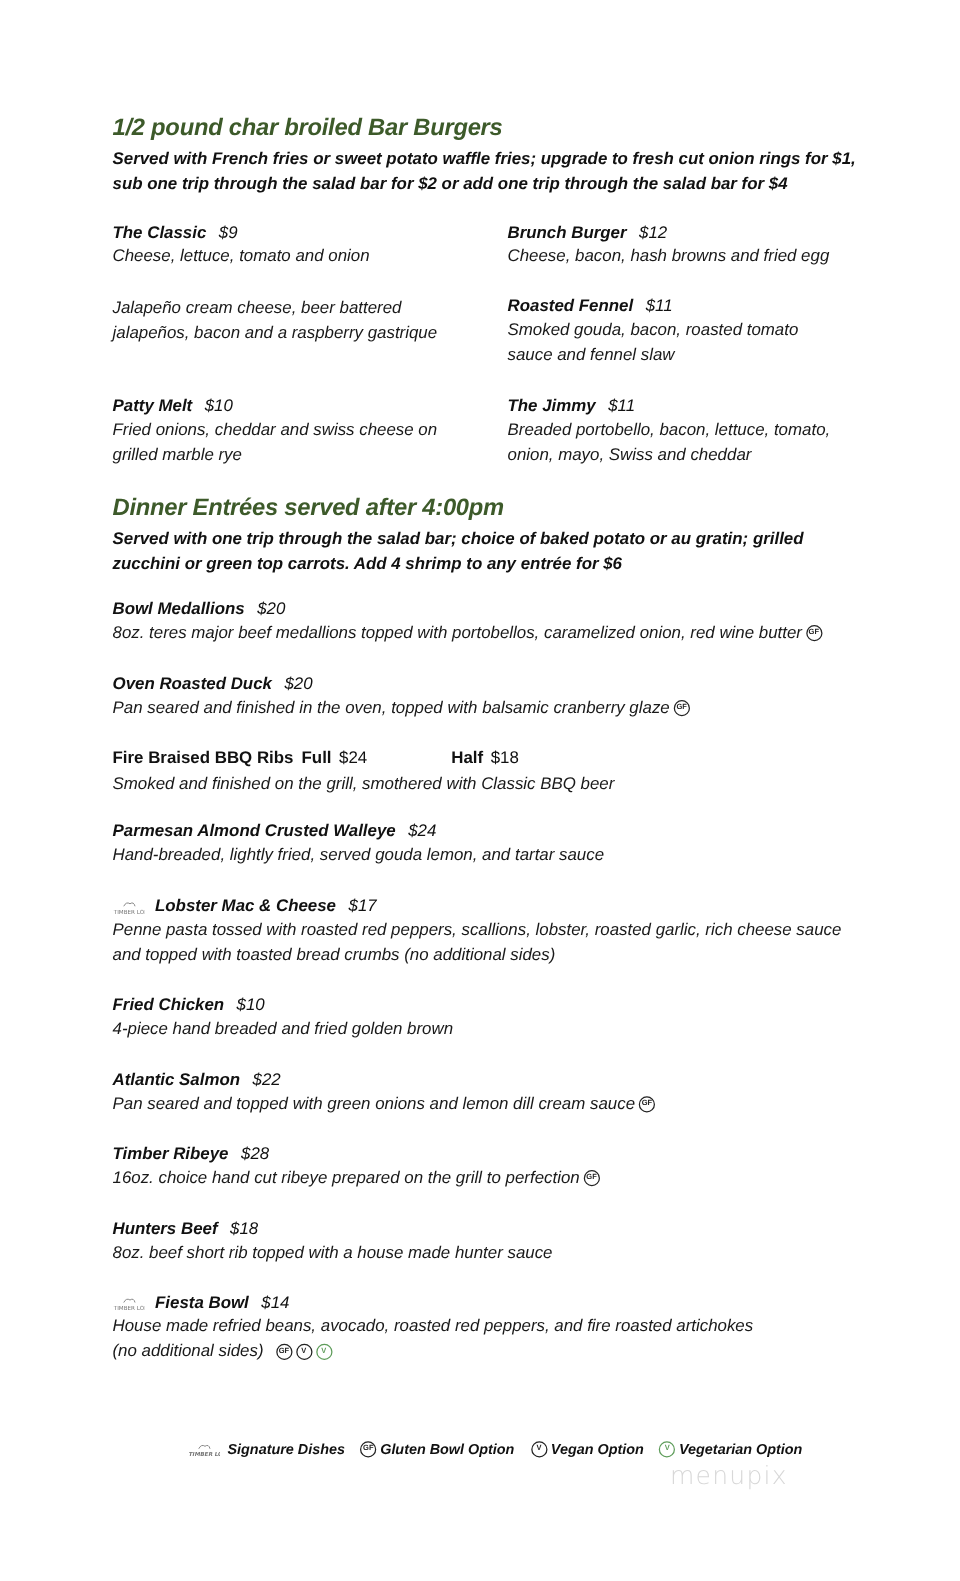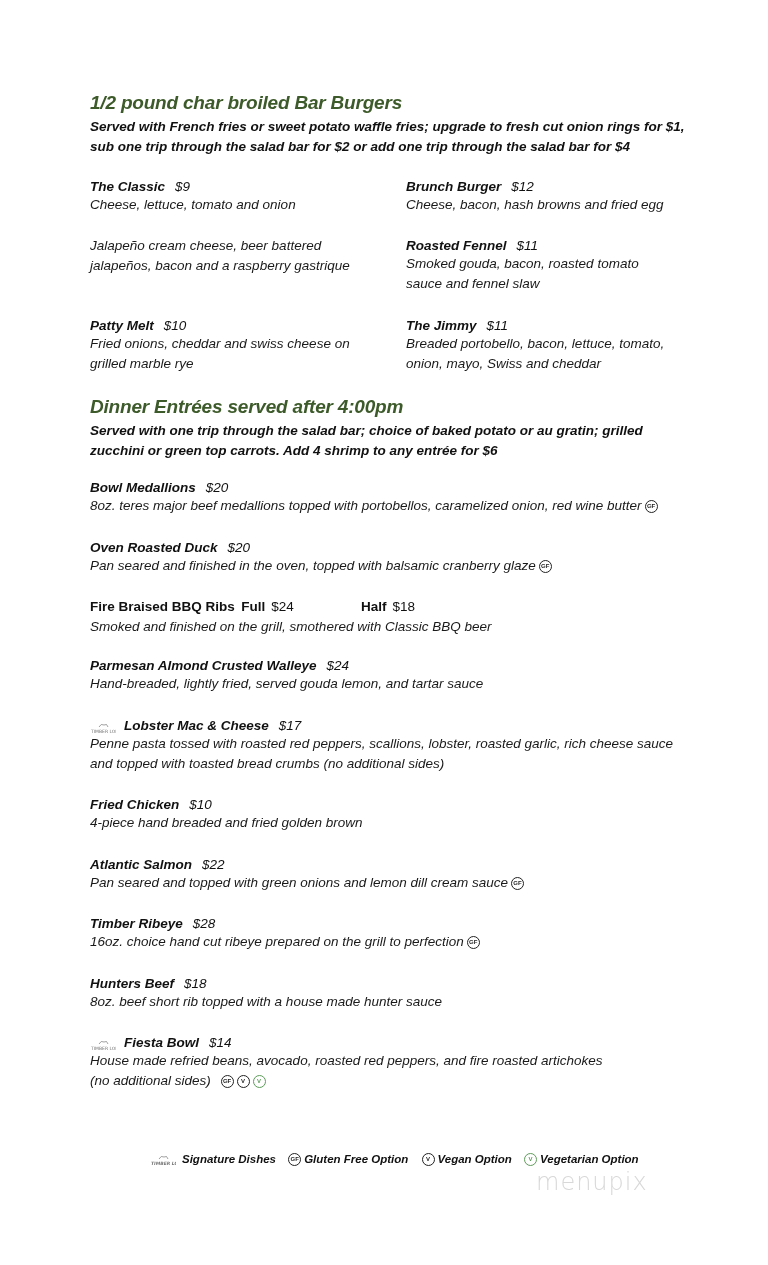--- a/index.html
+++ b/index.html
@@ -163,7 +163,7 @@
           <text x="1" y="11" font-size="4.5" fill="#777" font-family="DejaVu Sans, sans-serif">TIMBER LODGE</text>
         </svg>
     </span><span class="lbl">Signature Dishes</span>
-    <span class="badge" style="margin-right:3px;">GF</span><span class="lbl">Gluten Free Option</span>
+    <span class="badge" style="margin-right:3px;">GF</span><span class="lbl">Gluten Bowl Option</span>
     <span class="badge" style="margin-right:3px; margin-left:4px;">V</span><span class="lbl">Vegan Option</span>
     <span class="badge veg" style="margin-right:3px;">V</span><span class="lbl">Vegetarian Option</span>
   </div>

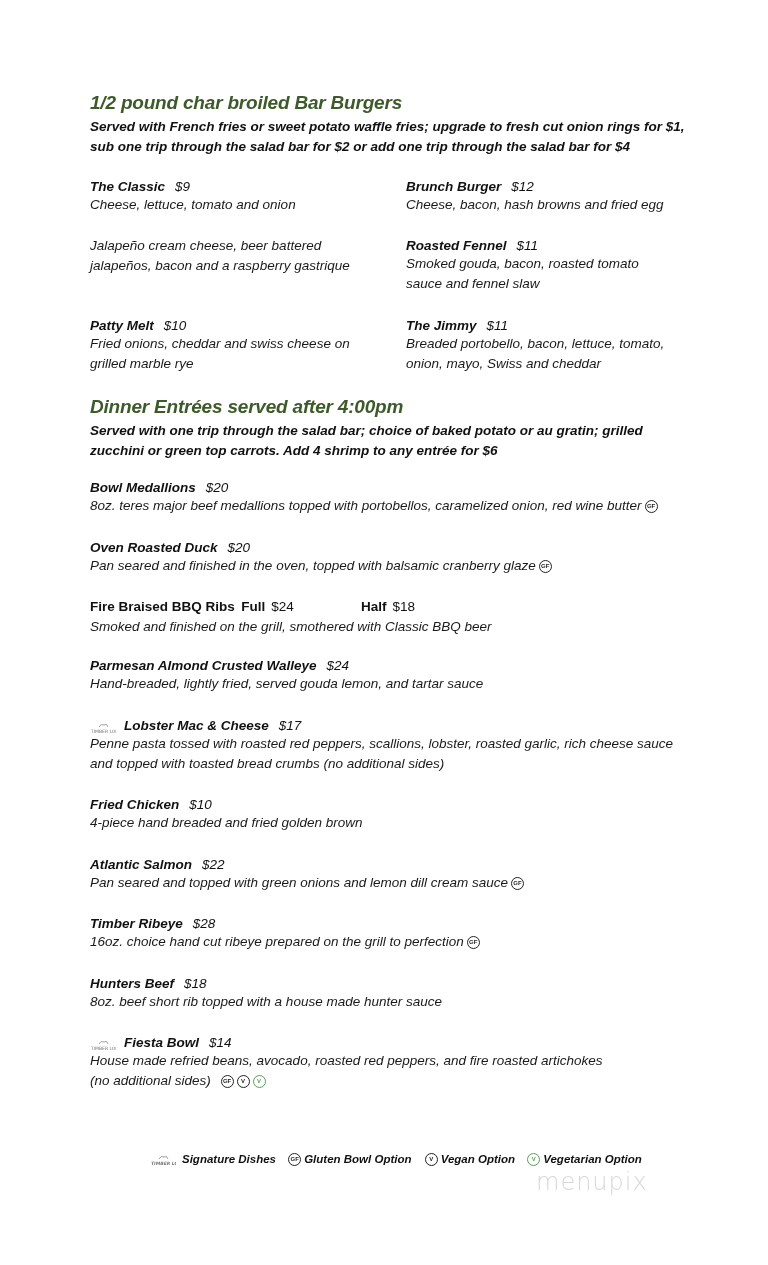--- a/index.html
+++ b/index.html
@@ -38,7 +38,7 @@
   }
   .legend span.lbl { margin-right: 6px; }
   .watermark {
-    font-family: "DejaVu Sans", sans-serif; font-size: 24px; color: #d8d8d8;
+    font-family: "DejaVu Sans", sans-serif; font-size: 20px; color: #d8d8d8;
     letter-spacing: 1px; font-weight: 300;
   }
 </style>

